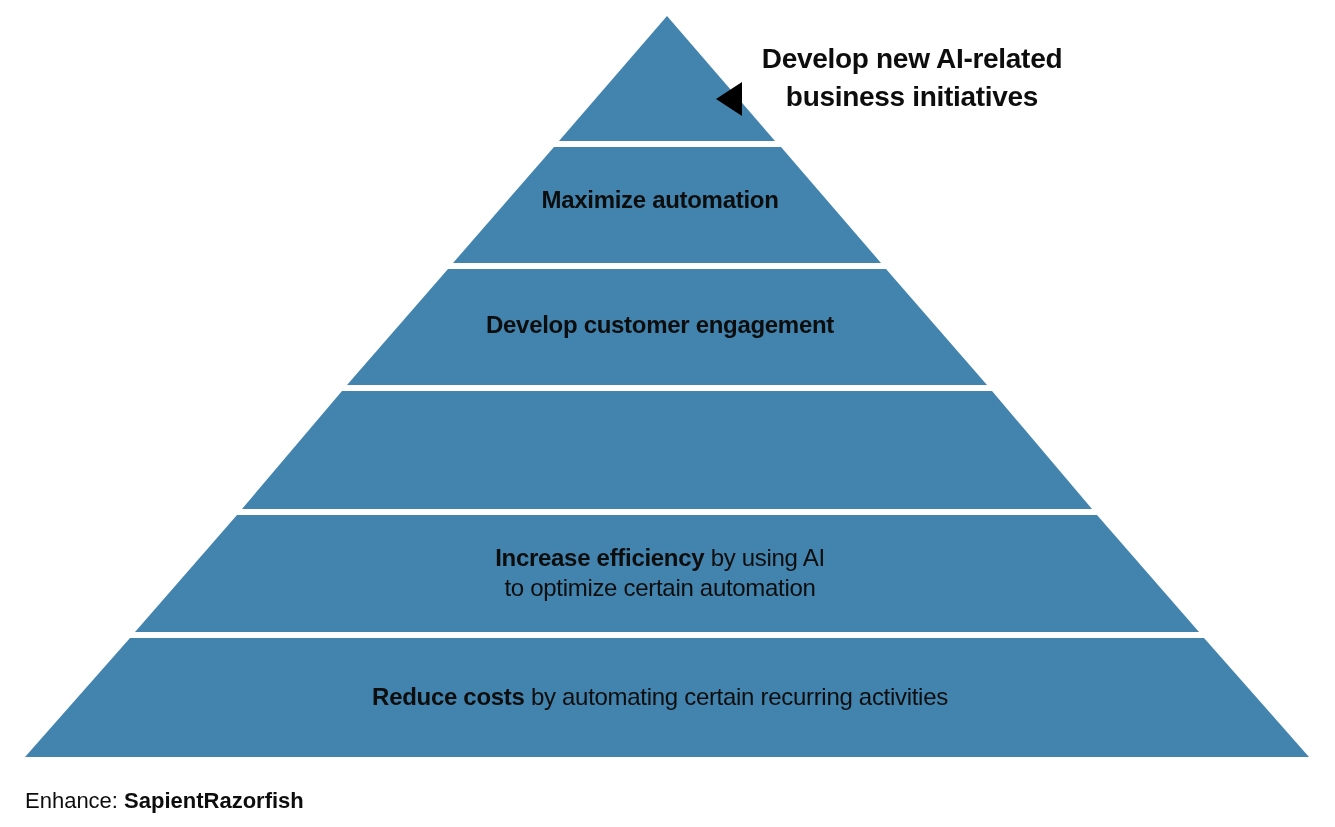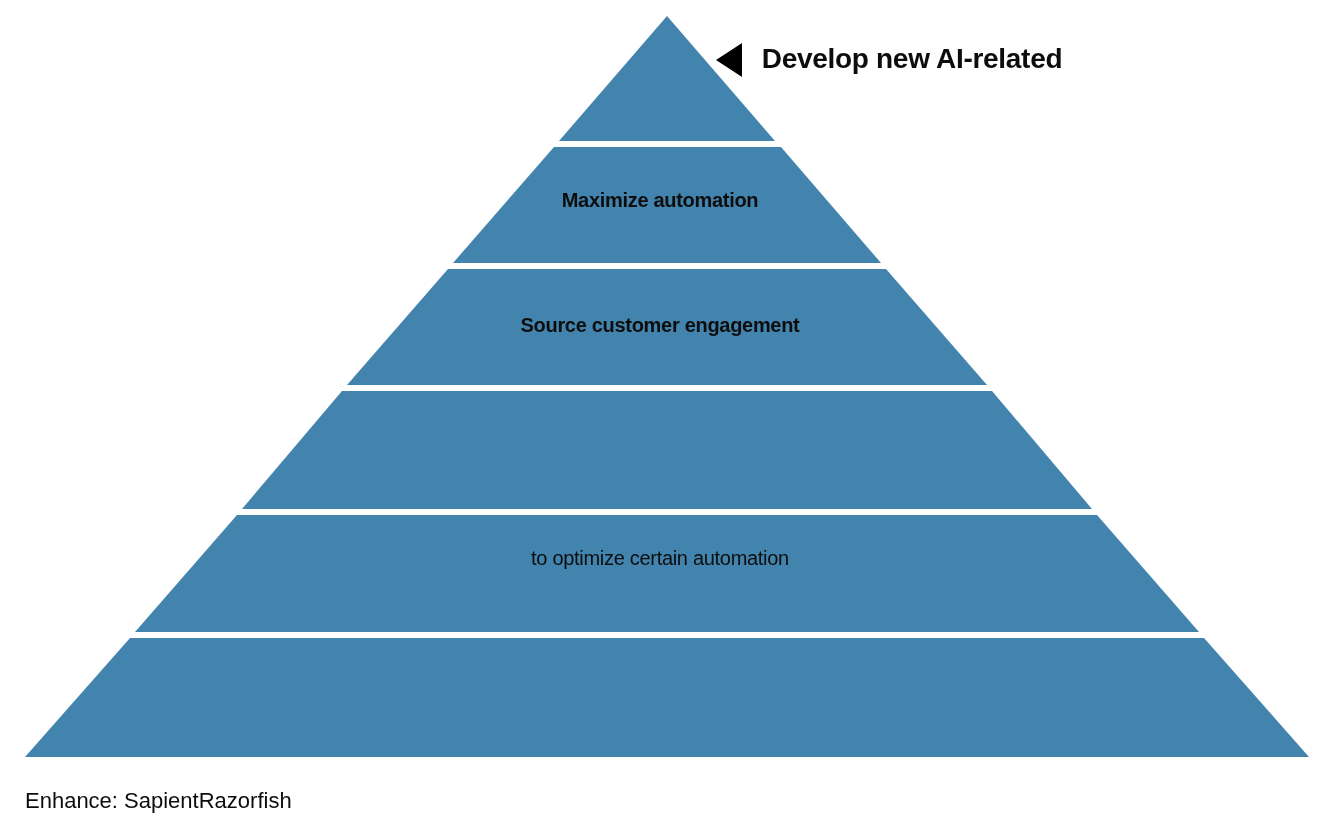--- a/index.html
+++ b/index.html
@@ -46,7 +46,7 @@
     left: 716px;
     top: 40px;
     display: flex;
-    align-items: flex-start;
+    align-items: flex-end;
   }
   .arrow-left {
     width: 0;

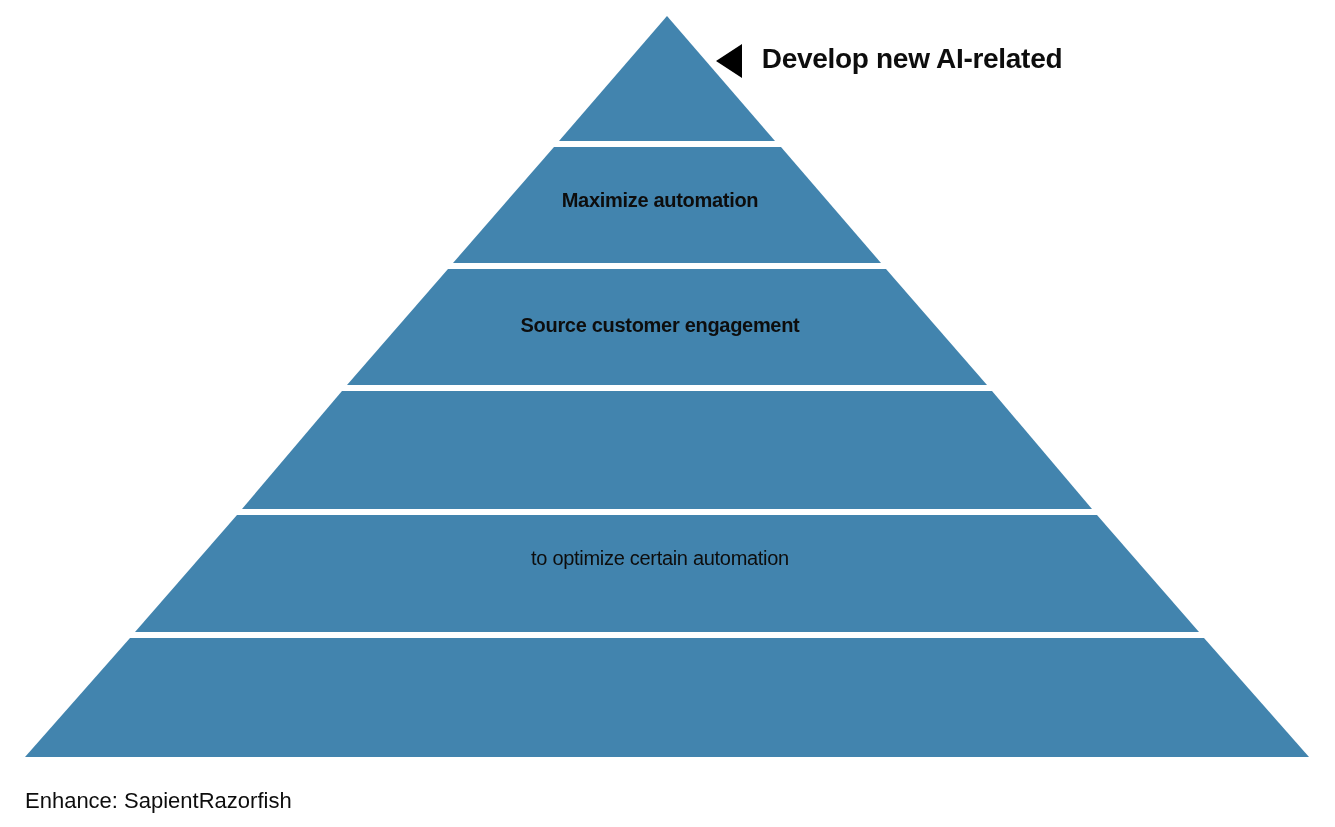--- a/index.html
+++ b/index.html
@@ -95,6 +95,7 @@
     <span class="arrow-left"></span>
     <div class="callout-text">
       <div>Develop new AI-related</div>
+      <div>business initiatives</div>
     </div>
   </div>
 

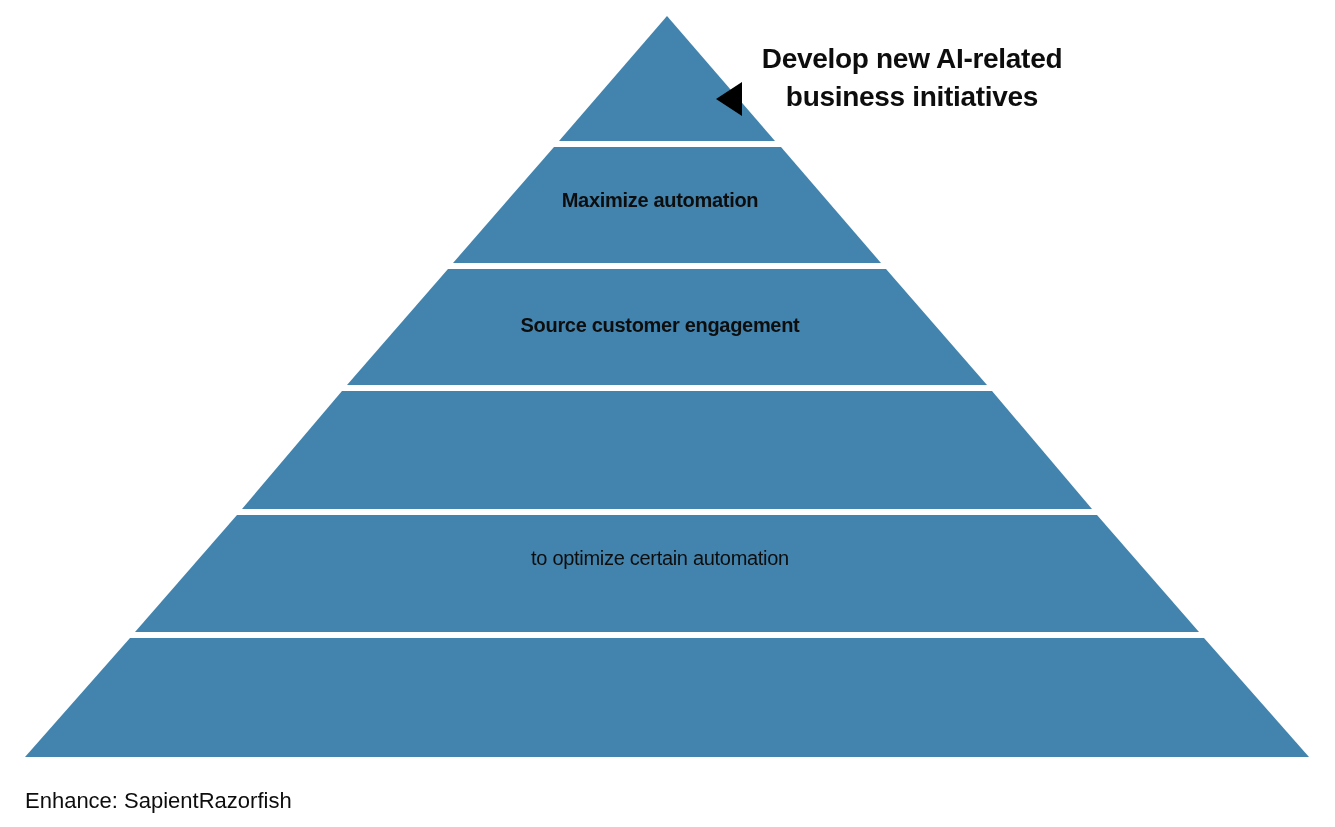--- a/index.html
+++ b/index.html
@@ -32,7 +32,7 @@
     left: 0;
     width: 1320px;
     text-align: center;
-    font-size: 20px;
+    font-size: 24px;
     line-height: 30px;
     letter-spacing: -0.3px;
     color: var(--text, #0d0d0d);

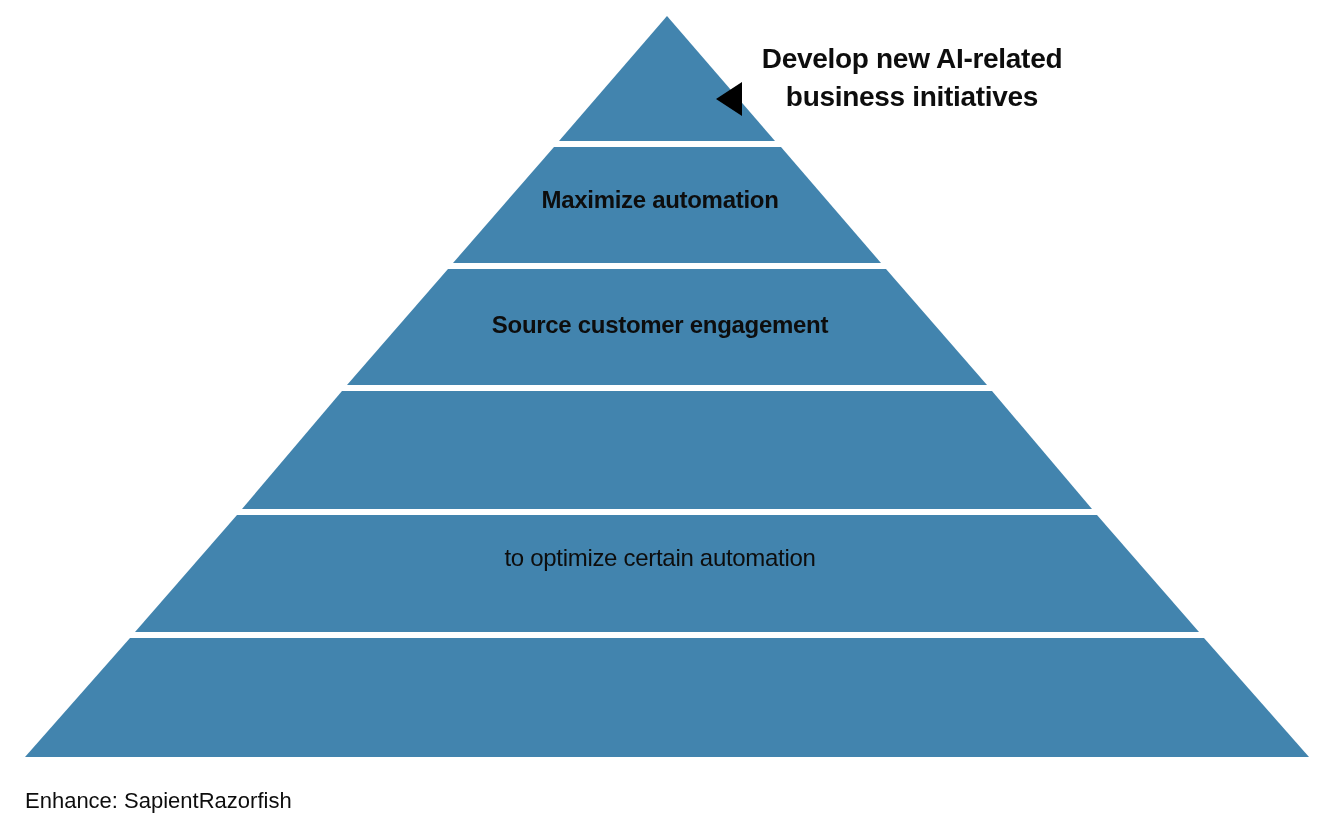--- a/index.html
+++ b/index.html
@@ -101,7 +101,7 @@
 
   <div class="band-label" style="top:185px"><b>Maximize automation</b><span></span></div>
 
-  <div class="band-label" style="top:310px"><b>Source customer engagement</b><span></span></div>
+  <div class="band-label" style="top:310px"><b>Develop customer engagement</b><span></span></div>
 
 
   <div class="band-label" style="top:543px">

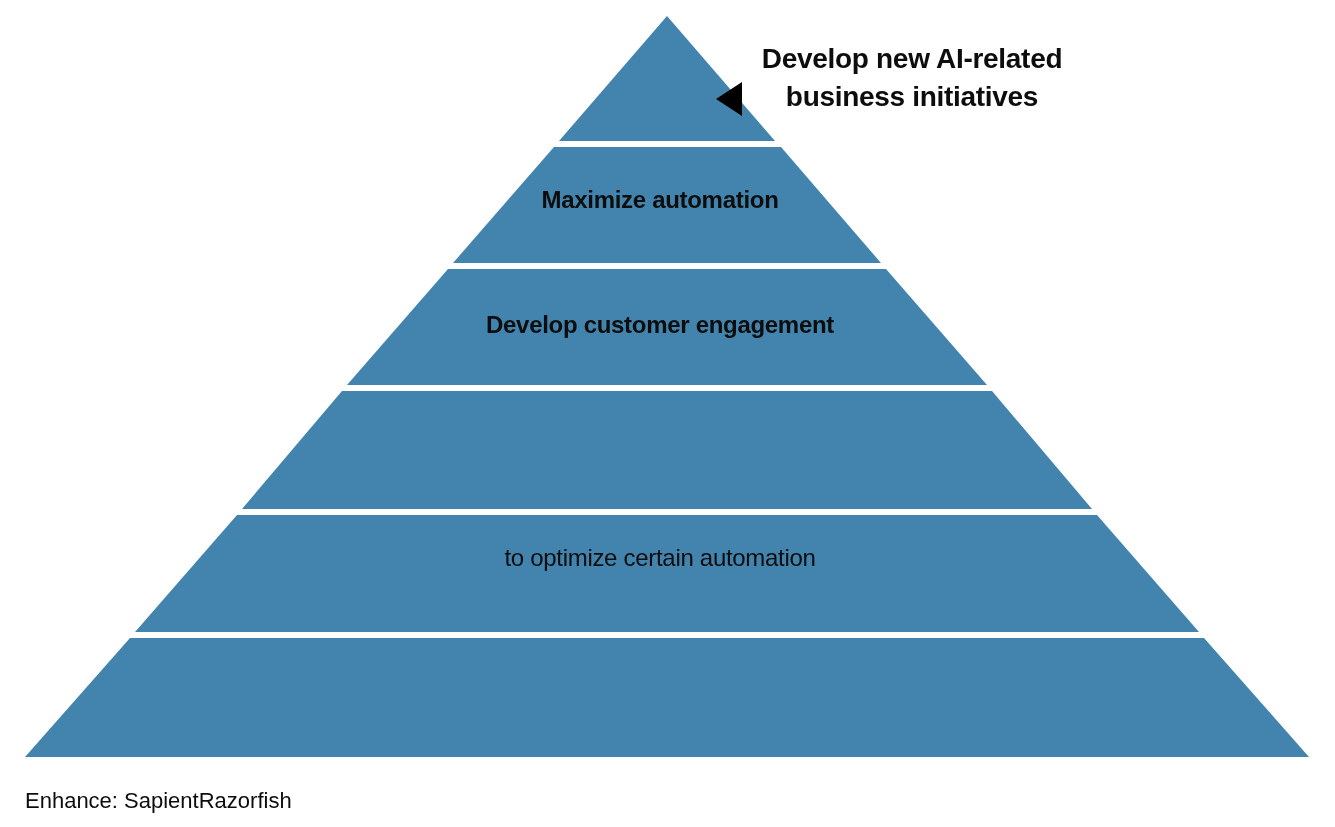--- a/index.html
+++ b/index.html
@@ -105,6 +105,7 @@
 
 
   <div class="band-label" style="top:543px">
+    <div><b>Increase efficiency</b><span> by using AI</span></div>
     <div>to optimize certain automation</div>
   </div>
 

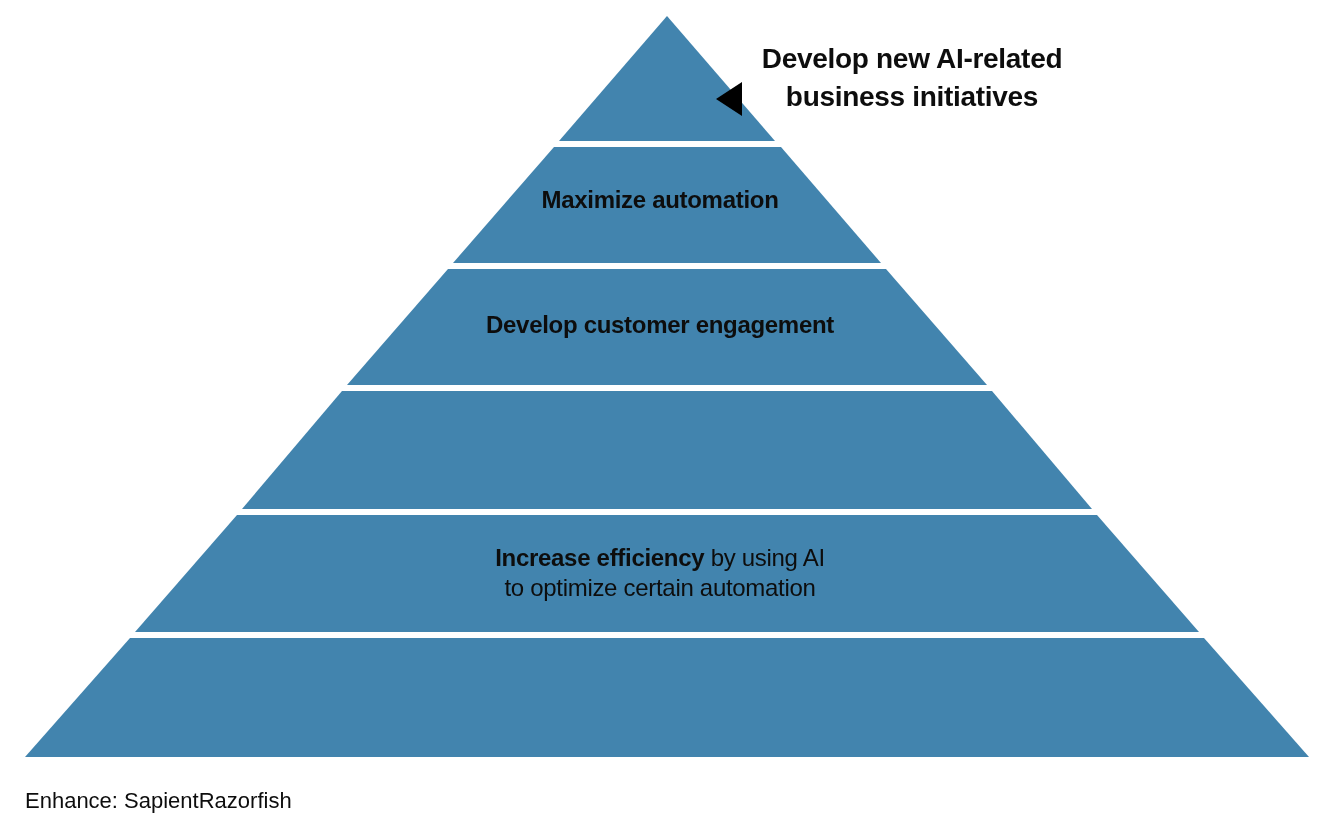--- a/index.html
+++ b/index.html
@@ -109,6 +109,7 @@
     <div>to optimize certain automation</div>
   </div>
 
+  <div class="band-label" style="top:682px"><b>Reduce costs</b><span> by automating certain recurring activities</span></div>
 
   <div class="source-line"><span>Enhance: </span><b>SapientRazorfish</b></div>
 

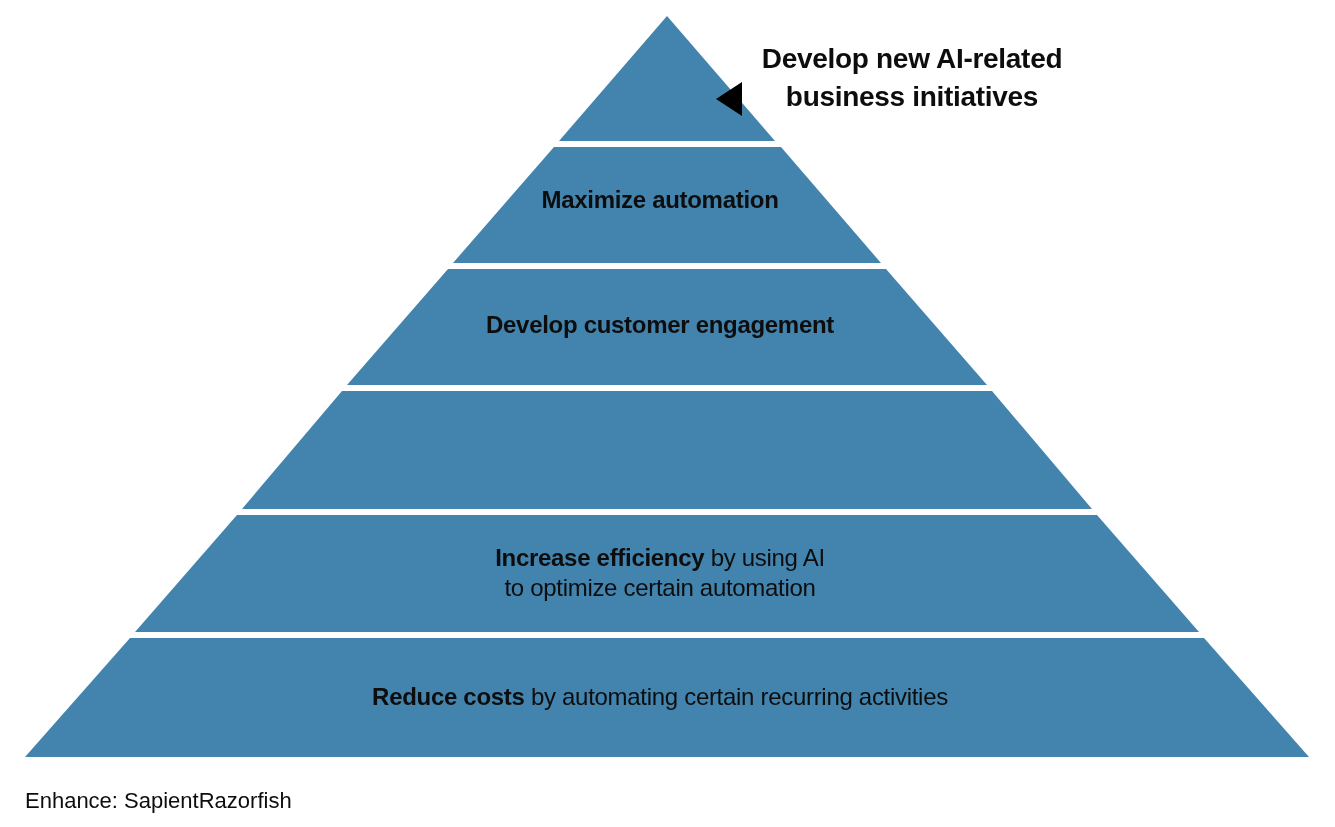--- a/index.html
+++ b/index.html
@@ -75,7 +75,7 @@
     color: var(--text, #0d0d0d);
     white-space: nowrap;
   }
-  .source-line b { font-weight: 400; }
+  .source-line b { font-weight: 700; }
 </style>
 </head>
 <body>

